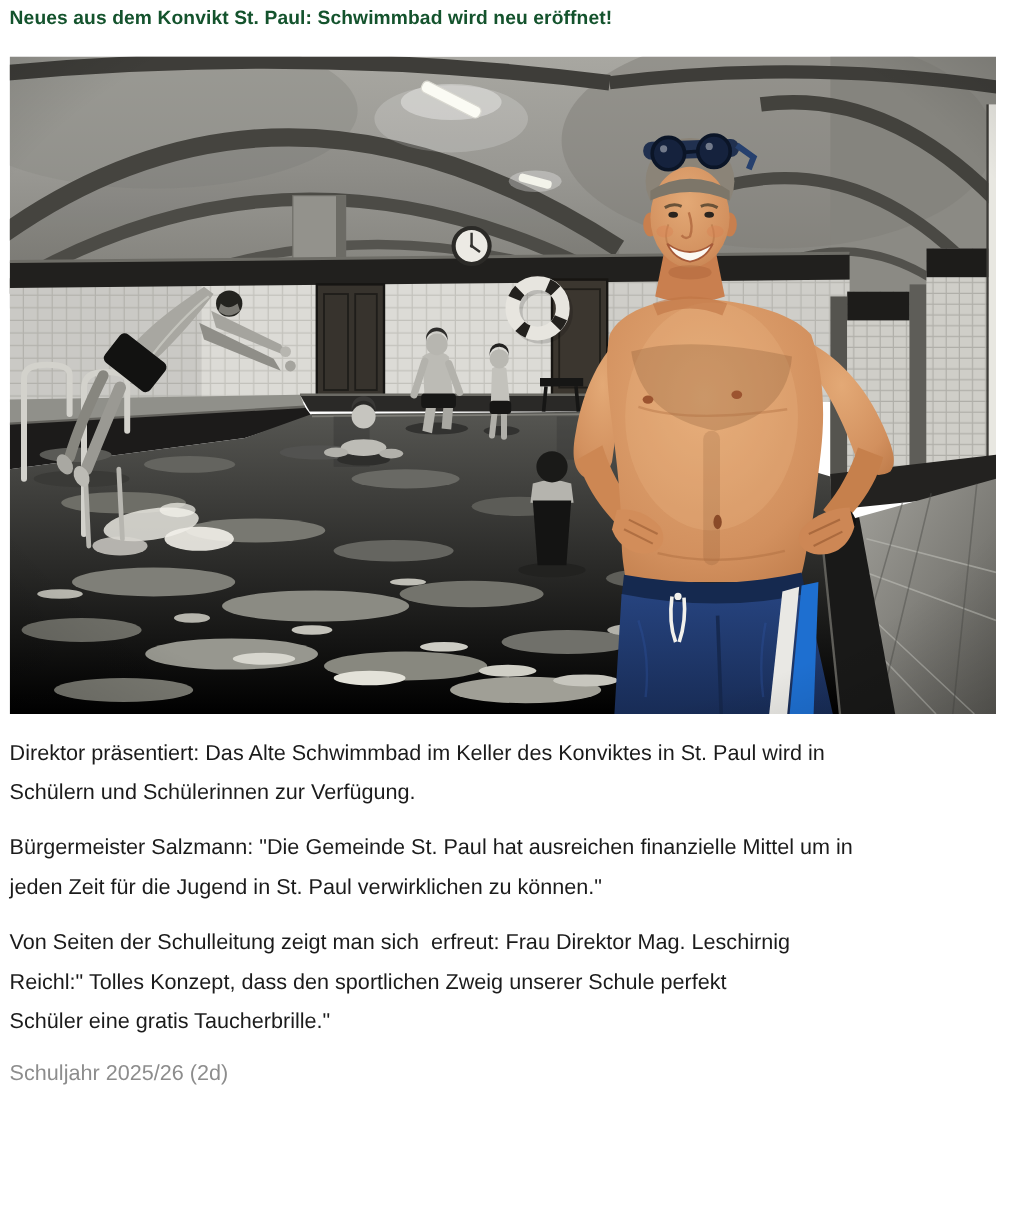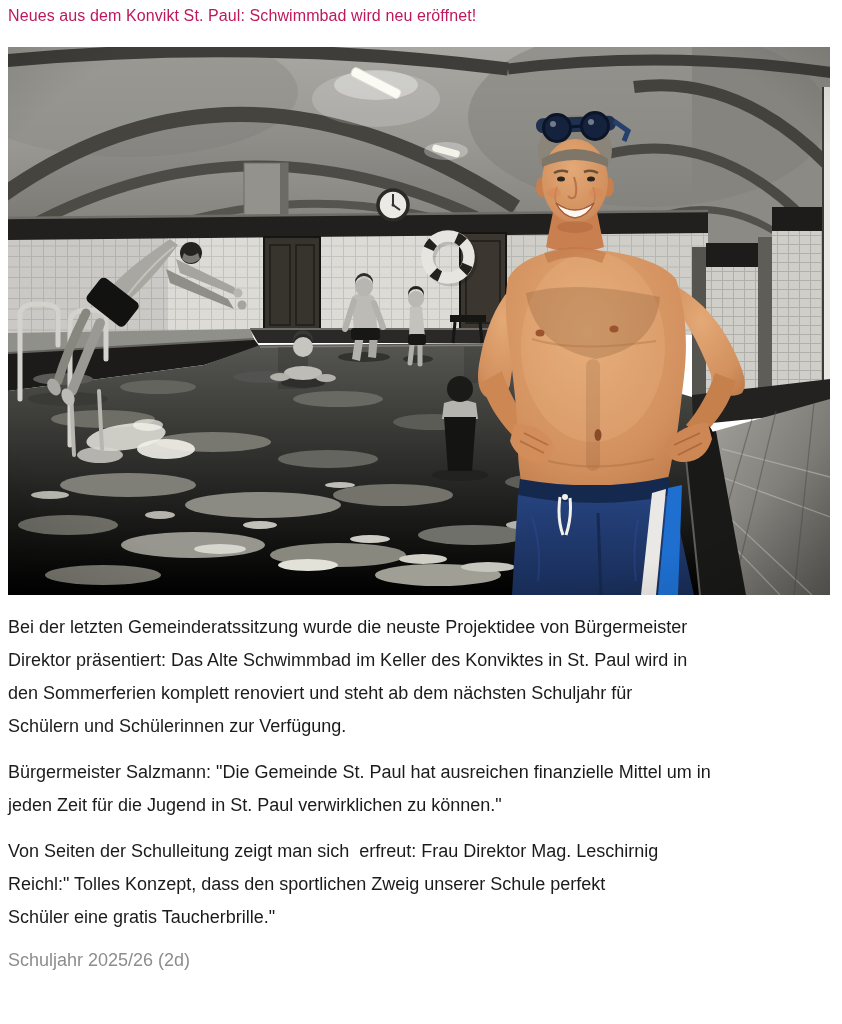--- a/index.html
+++ b/index.html
@@ -10,7 +10,7 @@
   }
   .headline{
     position:absolute;left:8px;top:7px;margin:0;
-    font-size:16px;font-weight:400;color:#be185d;letter-spacing:.1px;white-space:pre;
+    font-size:16px;font-weight:700;color:#14532d;letter-spacing:.1px;white-space:pre;
   }
   .hero{position:absolute;left:8px;top:47px;width:822px;height:548px;margin:0;overflow:hidden}
   .hero svg{display:block}

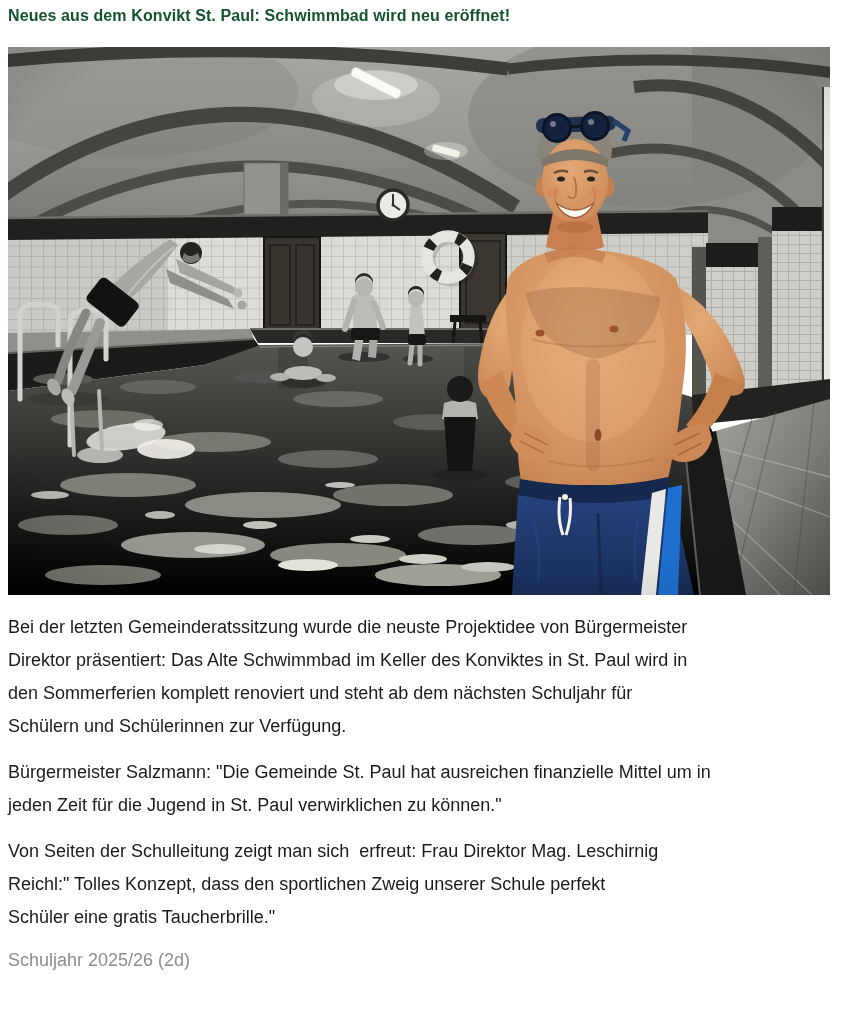--- a/index.html
+++ b/index.html
@@ -338,7 +338,6 @@
 
   <section class="body-text">
     <p class="para">
-      <span class="text-line">Bei der letzten Gemeinderatssitzung wurde die neuste Projektidee von Bürgermeister</span>
       <span class="text-line">Direktor präsentiert: Das Alte Schwimmbad im Keller des Konviktes in St. Paul wird in</span>
       <span class="text-line">den Sommerferien komplett renoviert und steht ab dem nächsten Schuljahr für</span>
       <span class="text-line">Schülern und Schülerinnen zur Verfügung.</span>

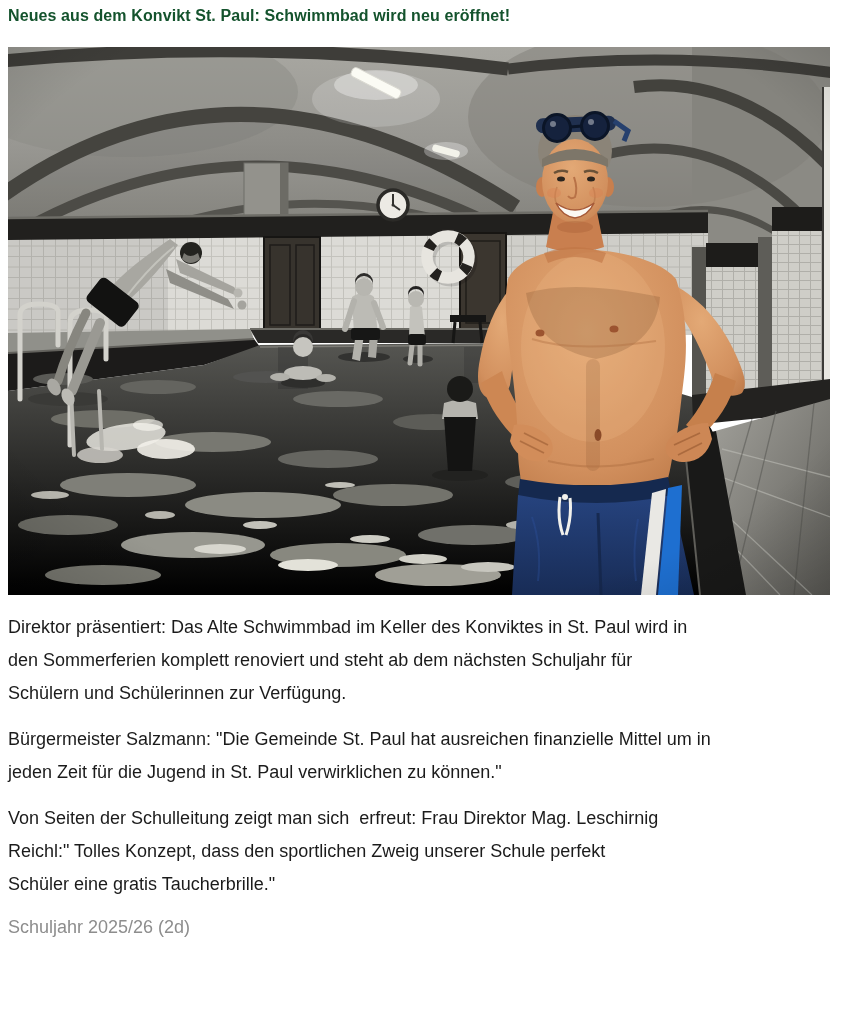--- a/index.html
+++ b/index.html
@@ -339,7 +339,6 @@
   <section class="body-text">
     <p class="para">
       <span class="text-line">Direktor präsentiert: Das Alte Schwimmbad im Keller des Konviktes in St. Paul wird in</span>
-      <span class="text-line">den Sommerferien komplett renoviert und steht ab dem nächsten Schuljahr für</span>
       <span class="text-line">Schülern und Schülerinnen zur Verfügung.</span>
     </p>
     <p class="para">

